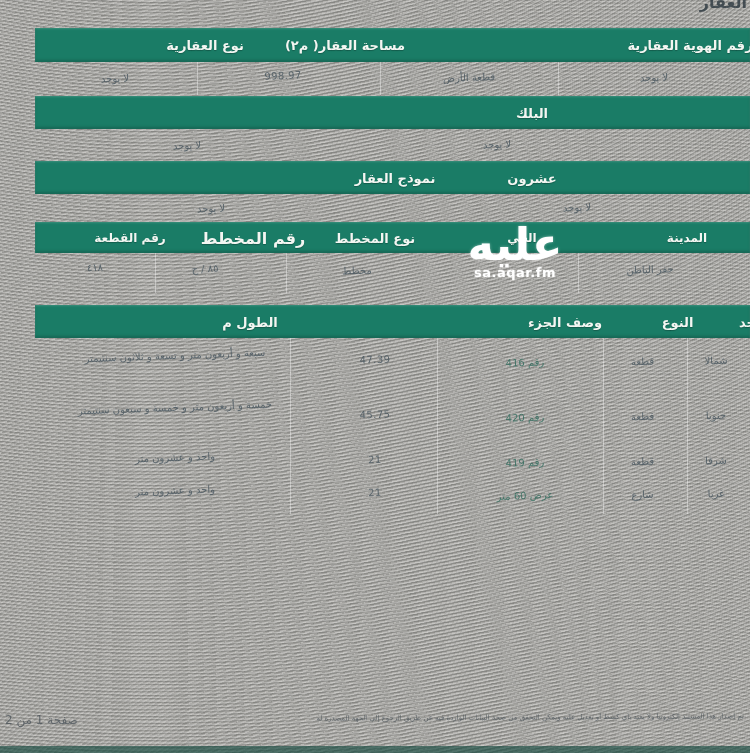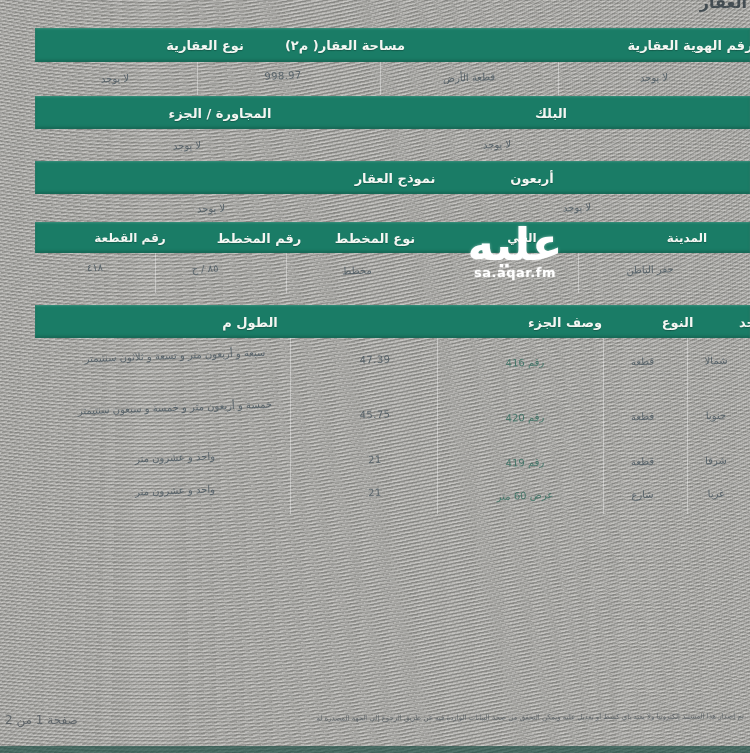--- a/index.html
+++ b/index.html
@@ -77,7 +77,6 @@
 
   <div class="bar" style="top:96px;height:33px;">
     <span class="hlabel" style="left:456px;width:120px;">البلك</span>
-    <span class="hlabel" style="left:105px;width:160px;">المجاورة / الجزء</span>
   </div>
   <div>
     <span class="val" style="top:139px;left:447px;width:100px;">لا يوجد</span>

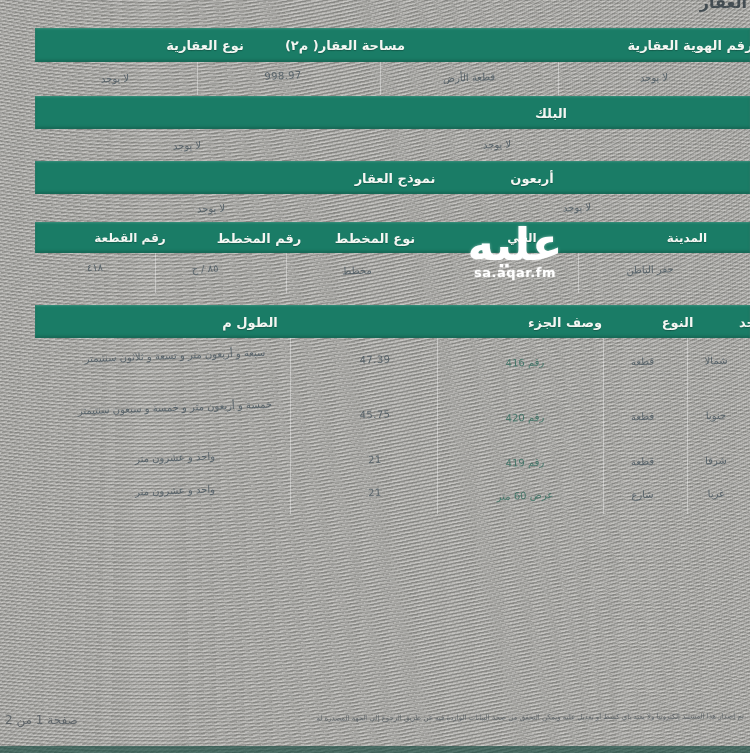--- a/index.html
+++ b/index.html
@@ -76,7 +76,7 @@
   </div>
 
   <div class="bar" style="top:96px;height:33px;">
-    <span class="hlabel" style="left:456px;width:120px;">البلك</span>
+    <span class="hlabel" style="left:437px;width:120px;">البلك</span>
   </div>
   <div>
     <span class="val" style="top:139px;left:447px;width:100px;">لا يوجد</span>

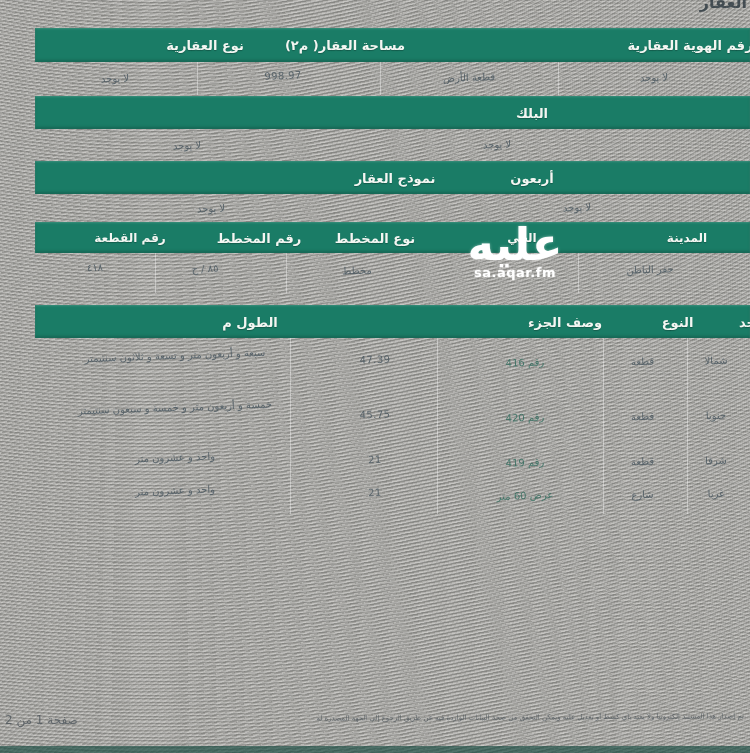--- a/index.html
+++ b/index.html
@@ -84,7 +84,7 @@
   </div>
 
   <div class="bar" style="top:161px;height:33px;">
-    <span class="hlabel" style="left:437px;width:120px;">أربعون</span>
+    <span class="hlabel" style="left:437px;width:120px;">عشرون</span>
     <span class="hlabel" style="left:280px;width:160px;">نموذج العقار</span>
   </div>
   <div>

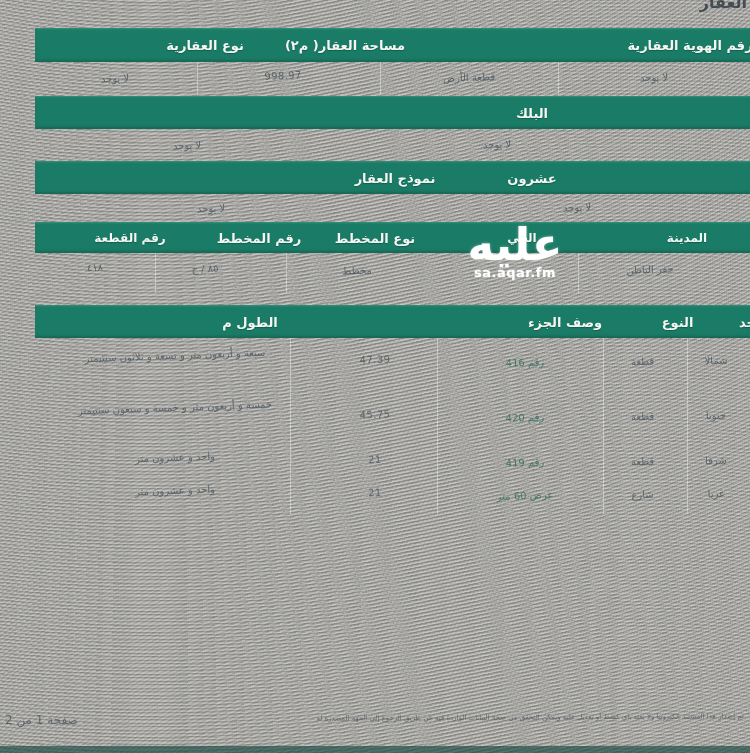--- a/index.html
+++ b/index.html
@@ -96,7 +96,7 @@
     <span class="hlabel" style="left:587px;width:130px;font-size:12px;">المدينة</span>
     <span class="hlabel" style="left:422px;width:130px;font-size:12px;">الحي</span>
     <span class="hlabel" style="left:275px;width:130px;font-size:13px;">نوع المخطط</span>
-    <span class="hlabel" style="left:159px;width:130px;font-size:13px;">رقم المخطط</span>
+    <span class="hlabel" style="left:153px;width:130px;font-size:16px;">رقم المخطط</span>
     <span class="hlabel" style="left:30px;width:130px;font-size:12px;">رقم القطعة</span>
   </div>
   <div>

